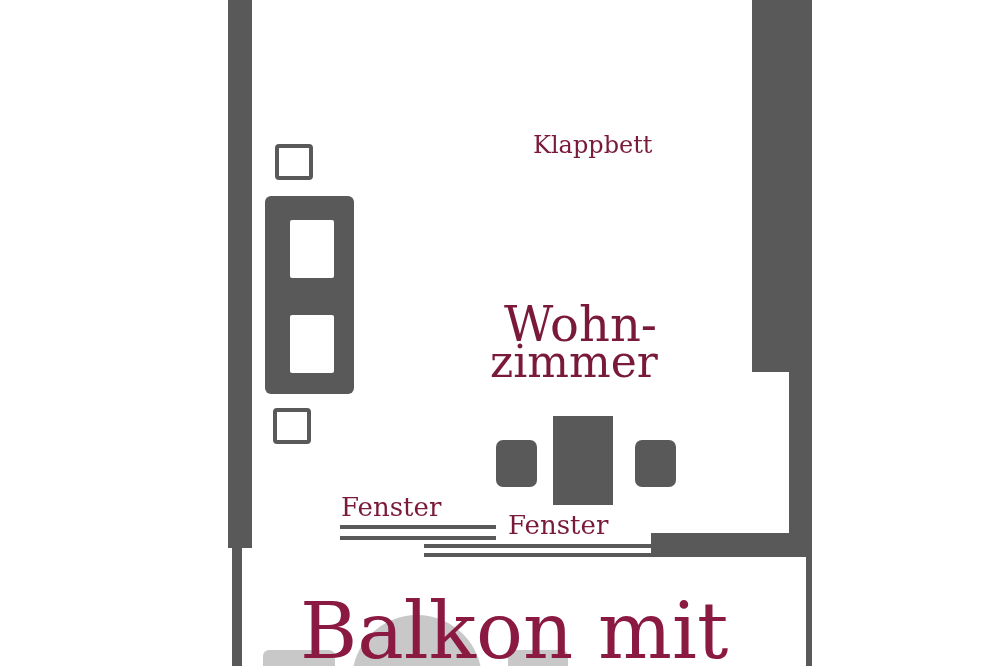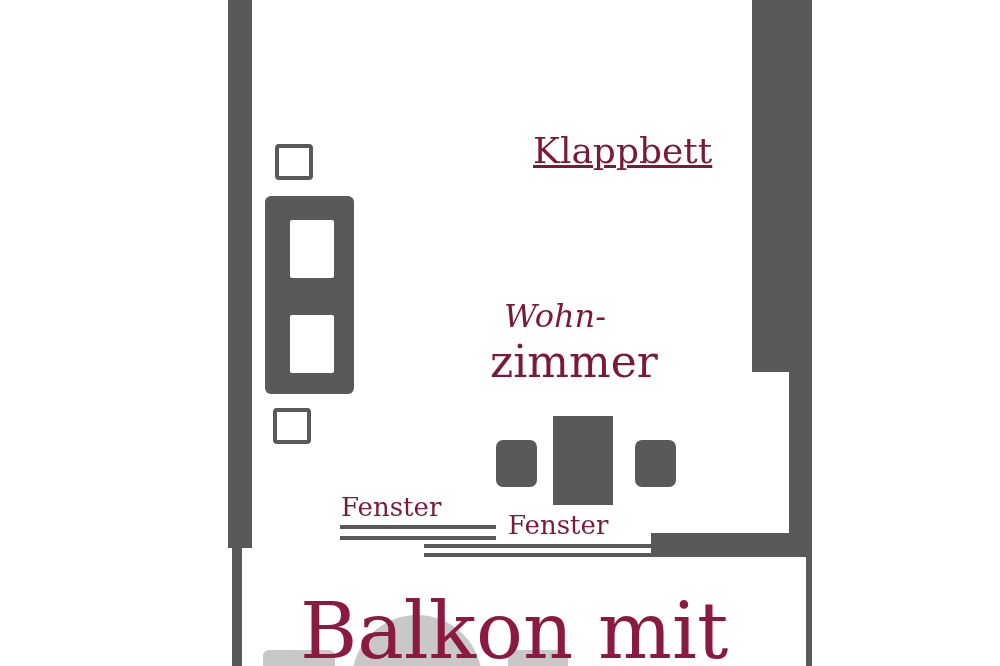--- a/index.html
+++ b/index.html
@@ -47,7 +47,7 @@
   <div class="gray-shape" style="left:352px; top:615px; width:130px; height:130px; border-radius:50%;"></div>
   <div class="gray-shape" style="left:508px; top:650px; width:60px; height:20px; border-radius:6px 6px 0 0;"></div>
 
-  <div class="label" style="left:533px; top:133px; font-size:36px;text-decoration:underline;">Klappbett</div>
+  <div class="label" style="left:533px; top:133px; font-size:24px;">Klappbett</div>
   <div class="label" style="left:504px; top:300px; font-size:32px;font-style:italic;">Wohn-</div>
   <div class="label" style="left:490px; top:340px; font-size:44px;">zimmer</div>
   <div class="label" style="left:341px; top:494px; font-size:26px;">Fenster</div>

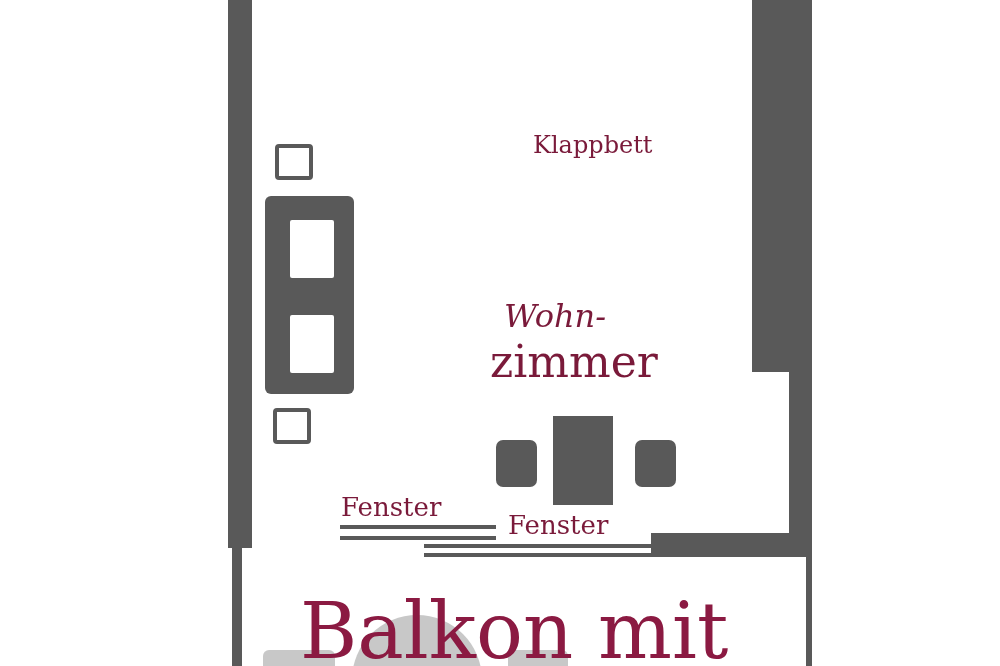--- a/index.html
+++ b/index.html
@@ -48,7 +48,7 @@
   <div class="gray-shape" style="left:508px; top:650px; width:60px; height:20px; border-radius:6px 6px 0 0;"></div>
 
   <div class="label" style="left:533px; top:133px; font-size:24px;">Klappbett</div>
-  <div class="label" style="left:504px; top:300px; font-size:32px;font-style:italic;">Wohn-</div>
+  <div class="label" style="left:504px; top:300px; font-size:48px;">Wohn-</div>
   <div class="label" style="left:490px; top:340px; font-size:44px;">zimmer</div>
   <div class="label" style="left:341px; top:494px; font-size:26px;">Fenster</div>
   <div class="label" style="left:508px; top:512px; font-size:26px;">Fenster</div>

